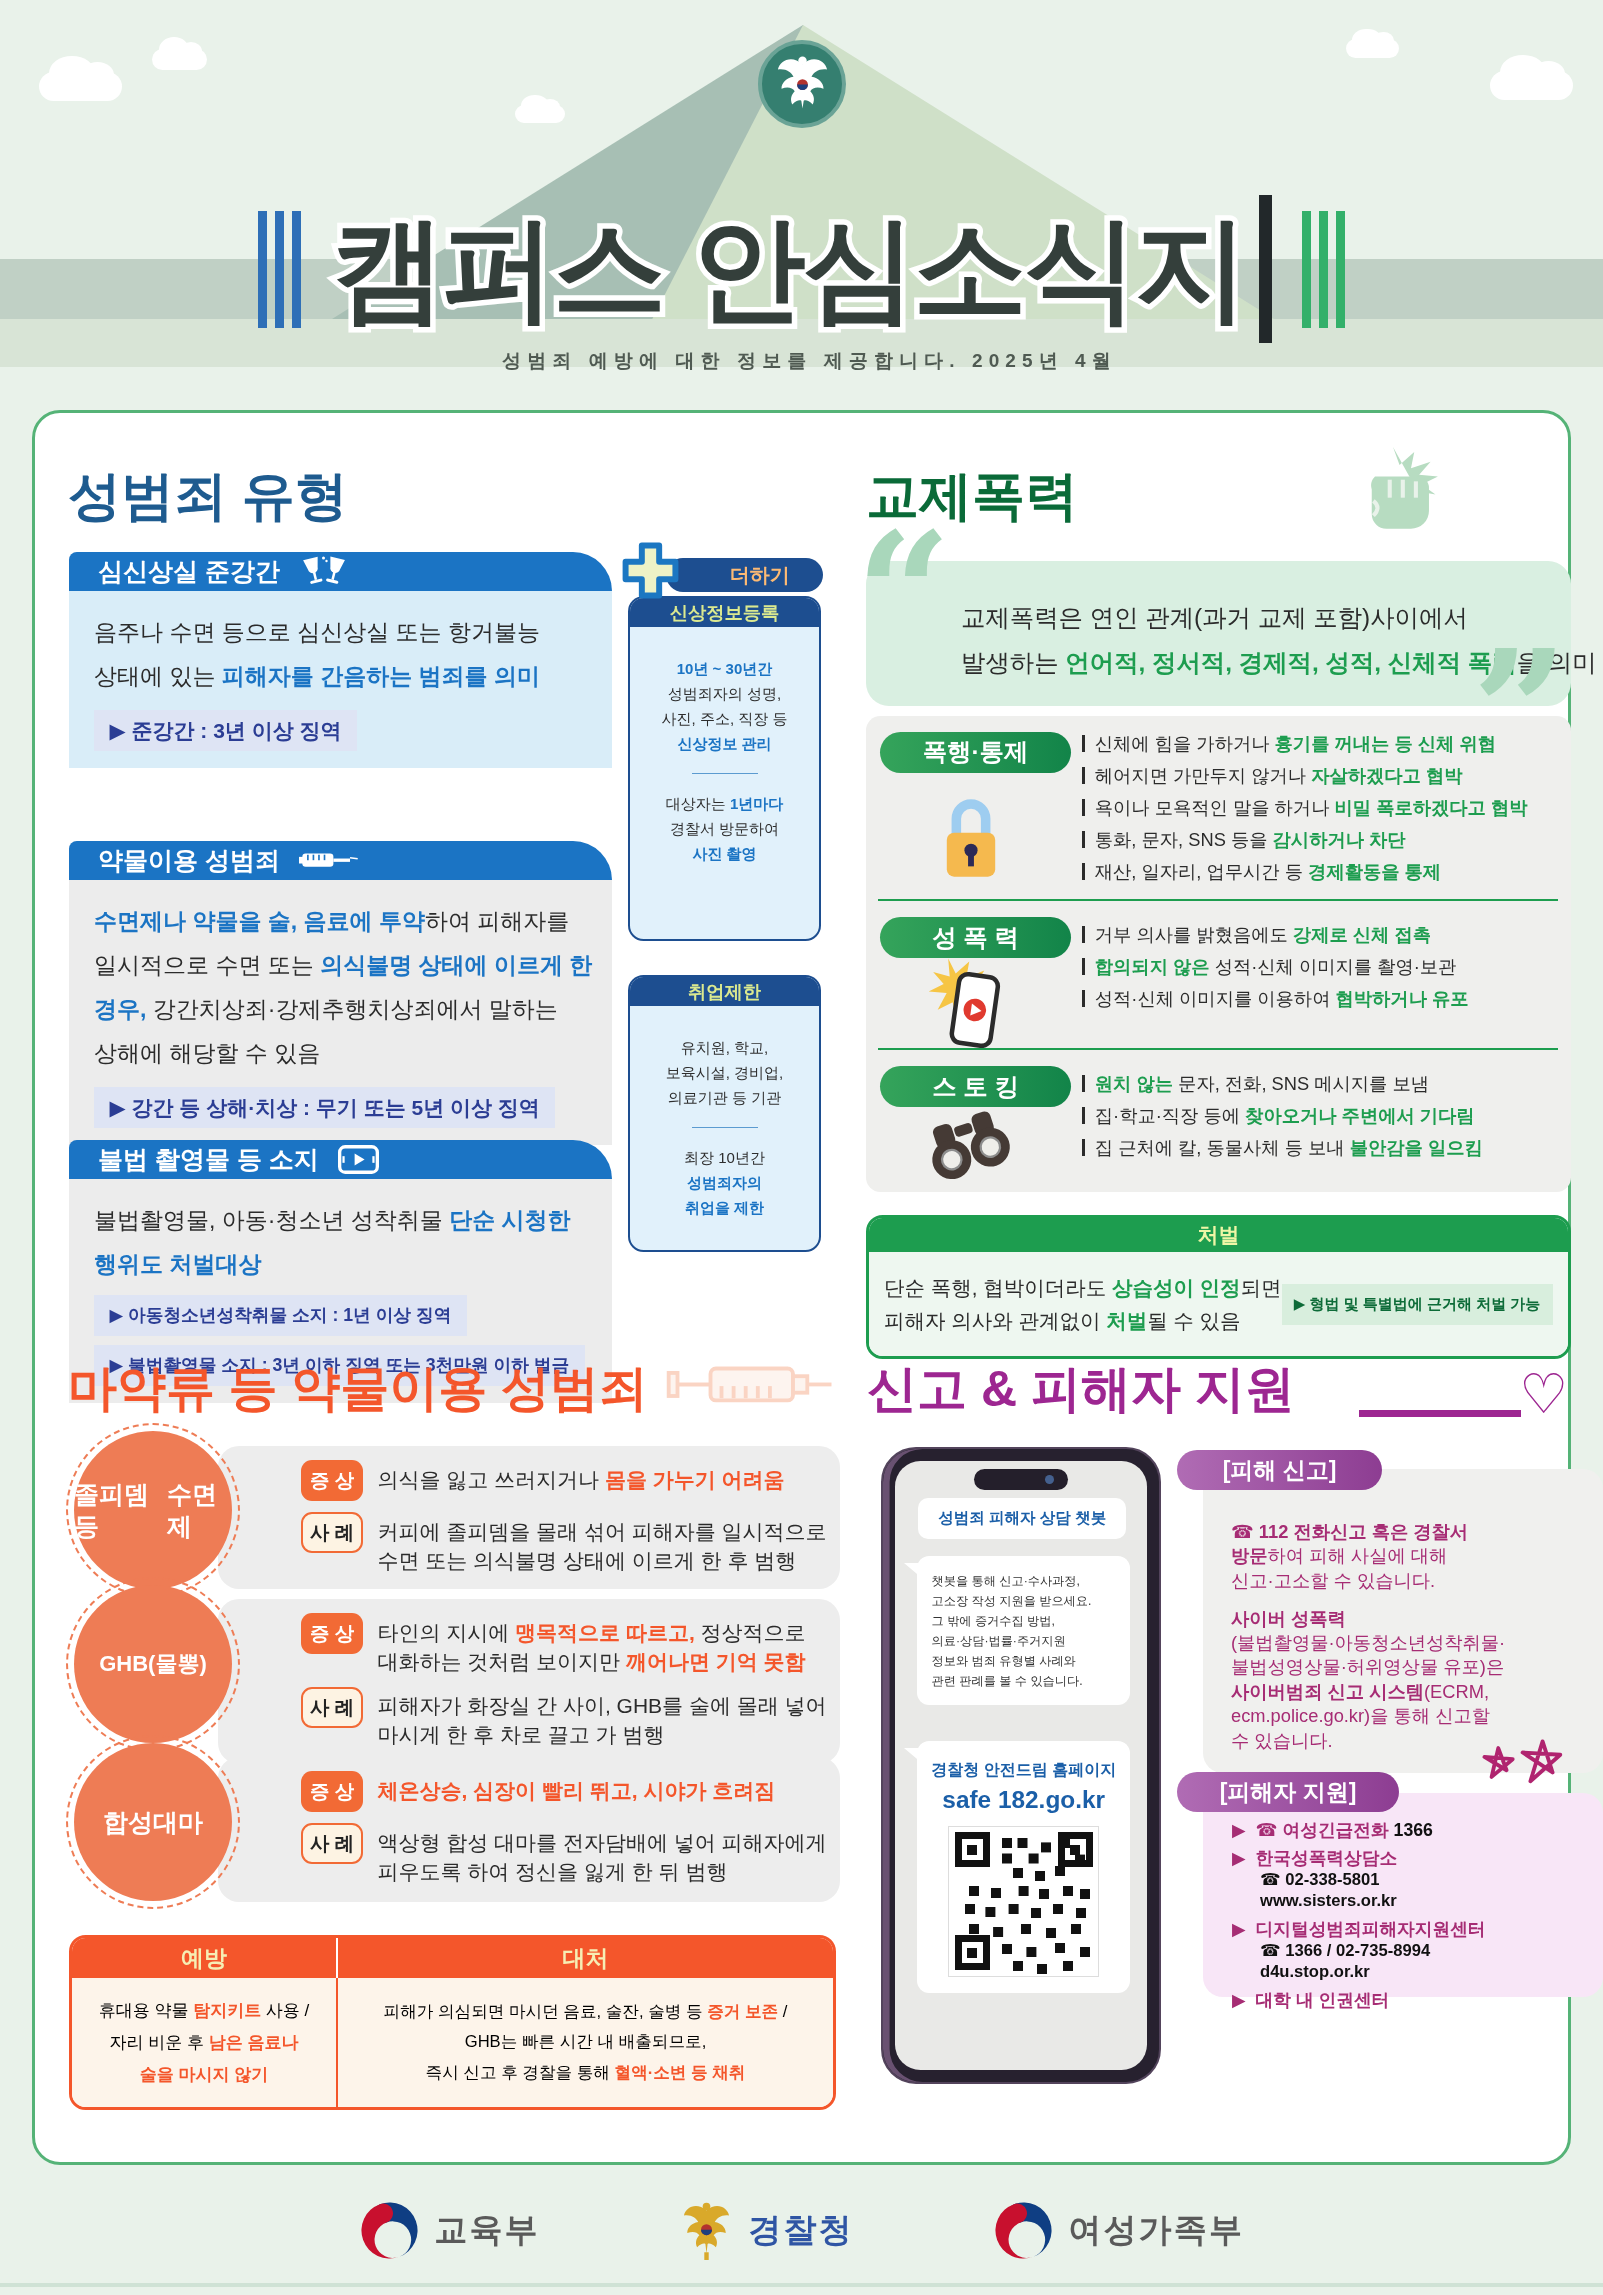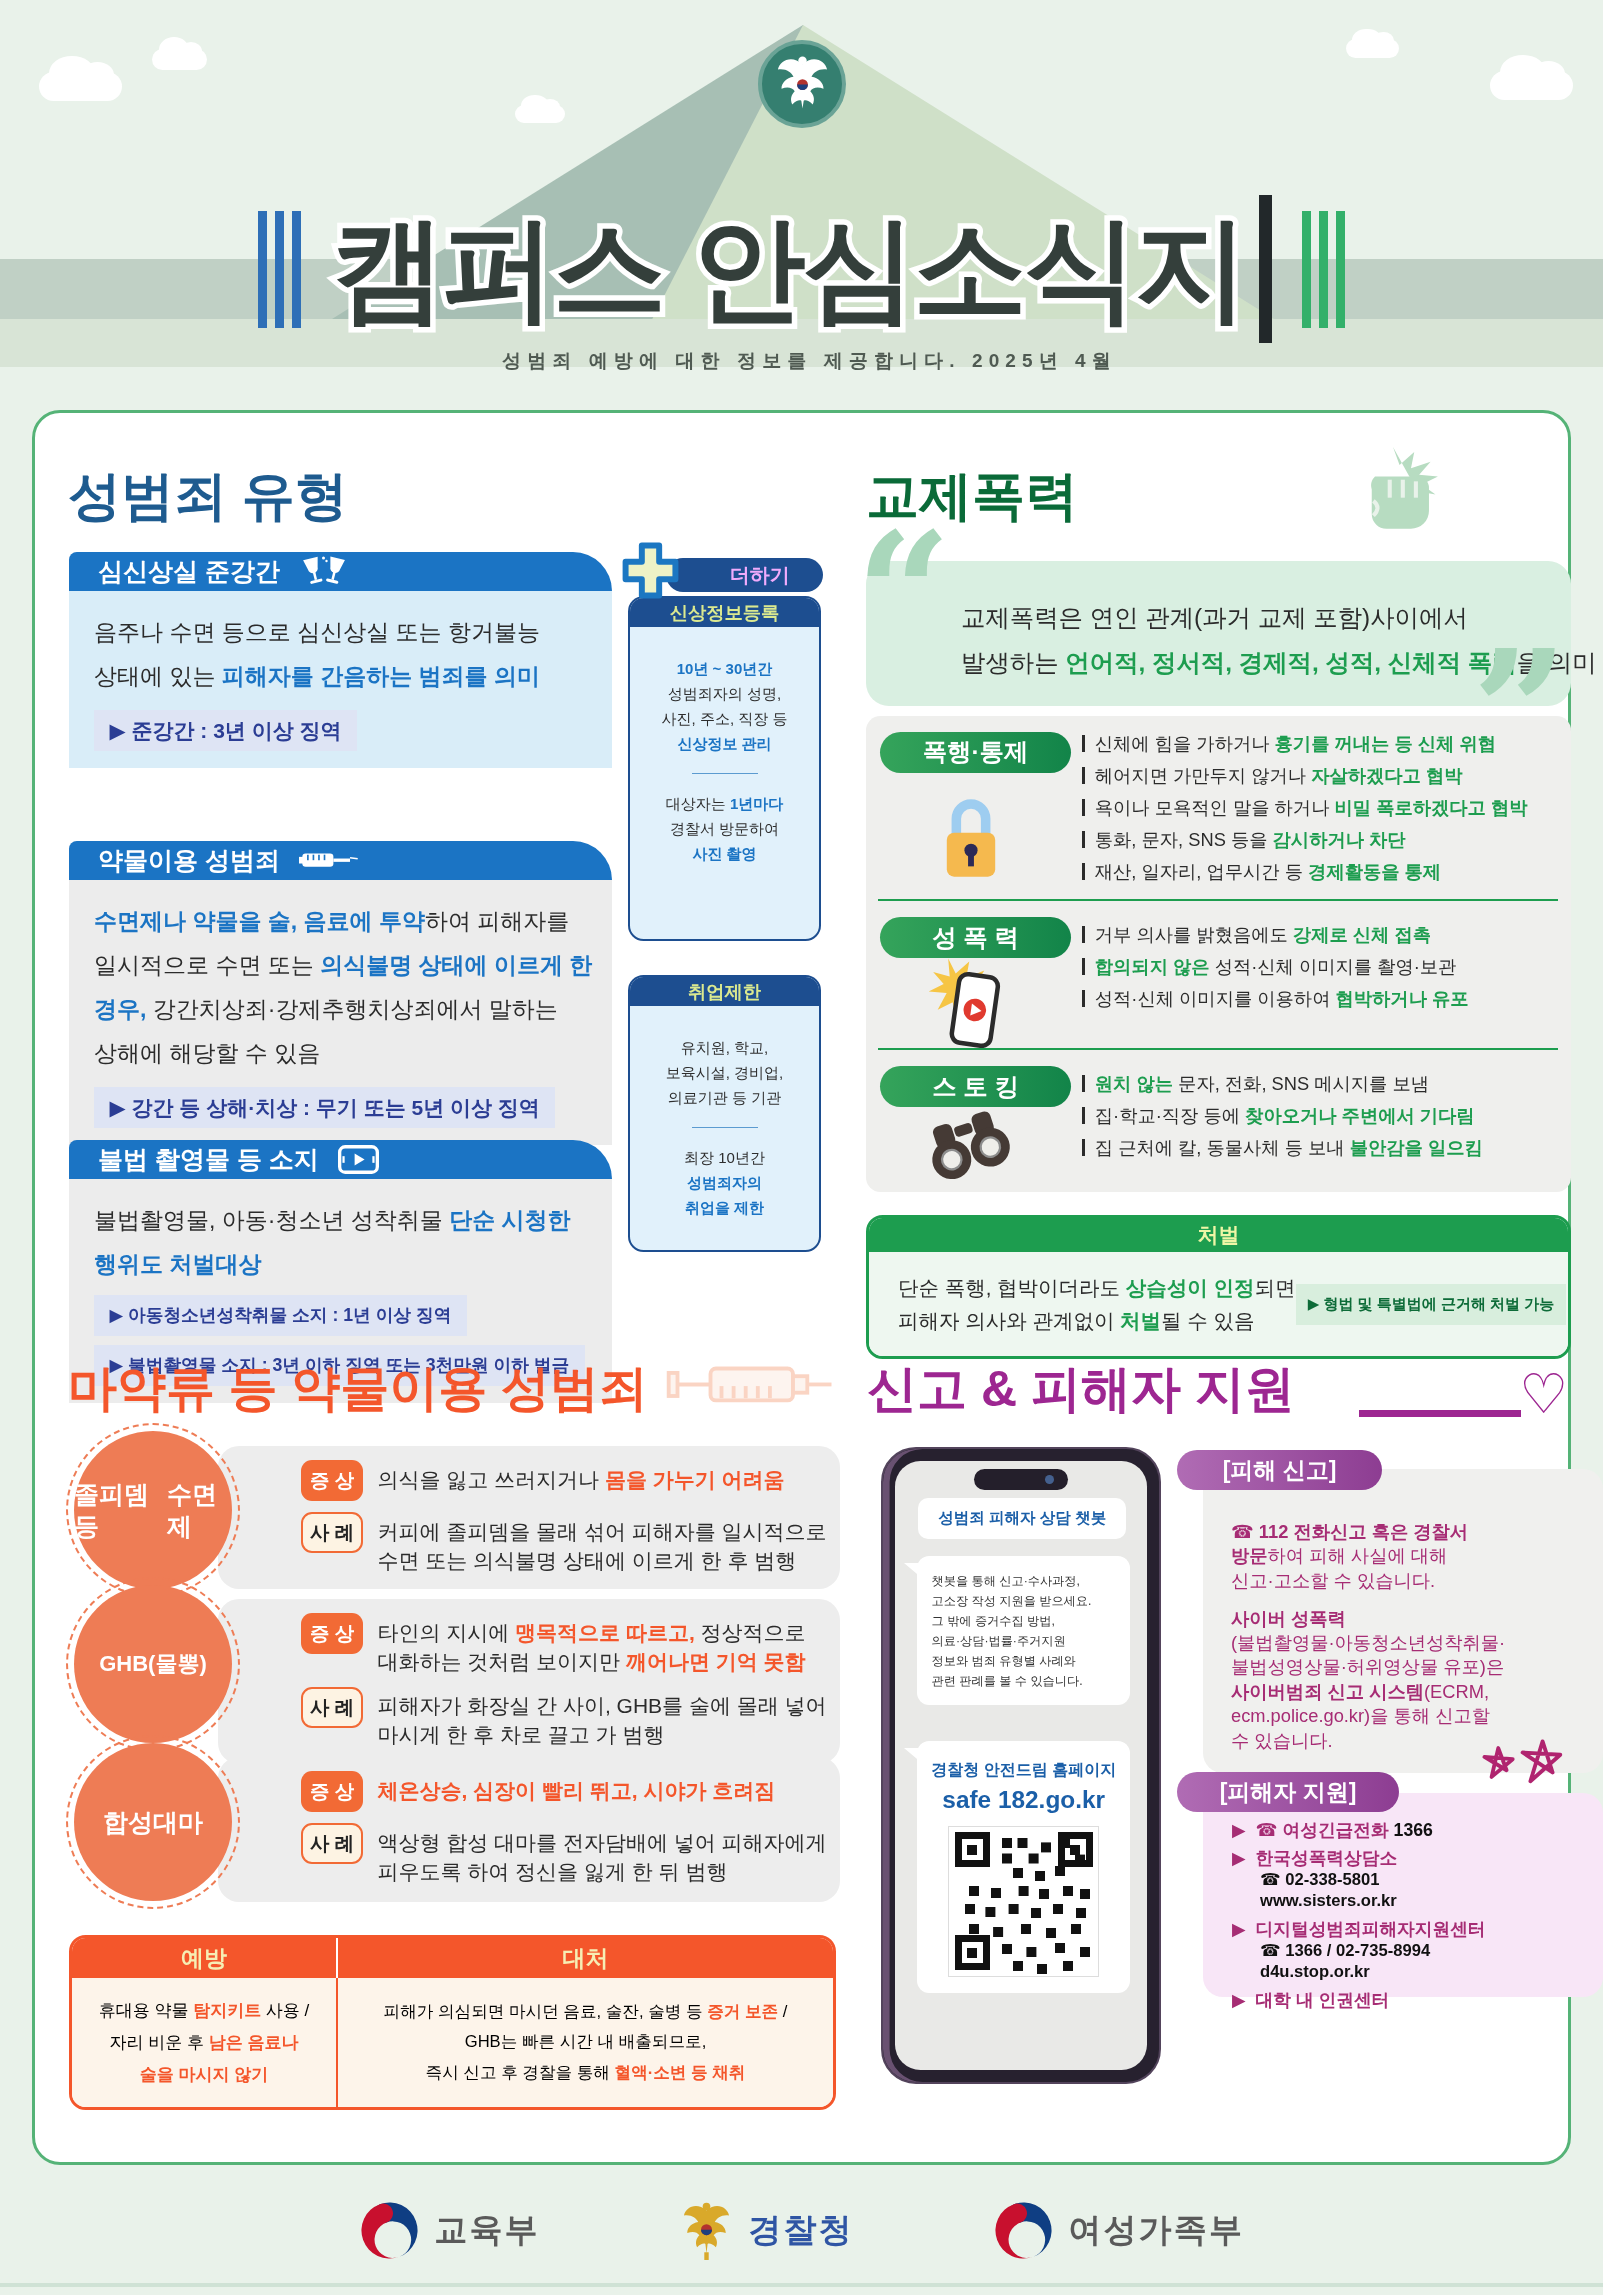--- a/index.html
+++ b/index.html
@@ -59,7 +59,7 @@
   
   #plus-ic{left:583px;top:125px;z-index:3;}
   #more-pill{left:631px;top:145px;width:157px;height:34px;background:var(--navy);border-radius:19px;
-             color:#f0abfc;font-size:20px;font-weight:bold;display:flex;align-items:center;justify-content:center;
+             color:#fdba74;font-size:20px;font-weight:bold;display:flex;align-items:center;justify-content:center;
              padding-left:30.5px;z-index:2;}
   .scard{position:absolute;left:593px;width:193px;background:var(--sideBlue);border:2.8px solid var(--navy);
          border-radius:15.5px;overflow:hidden;text-align:center;color:#2e2e2e;}

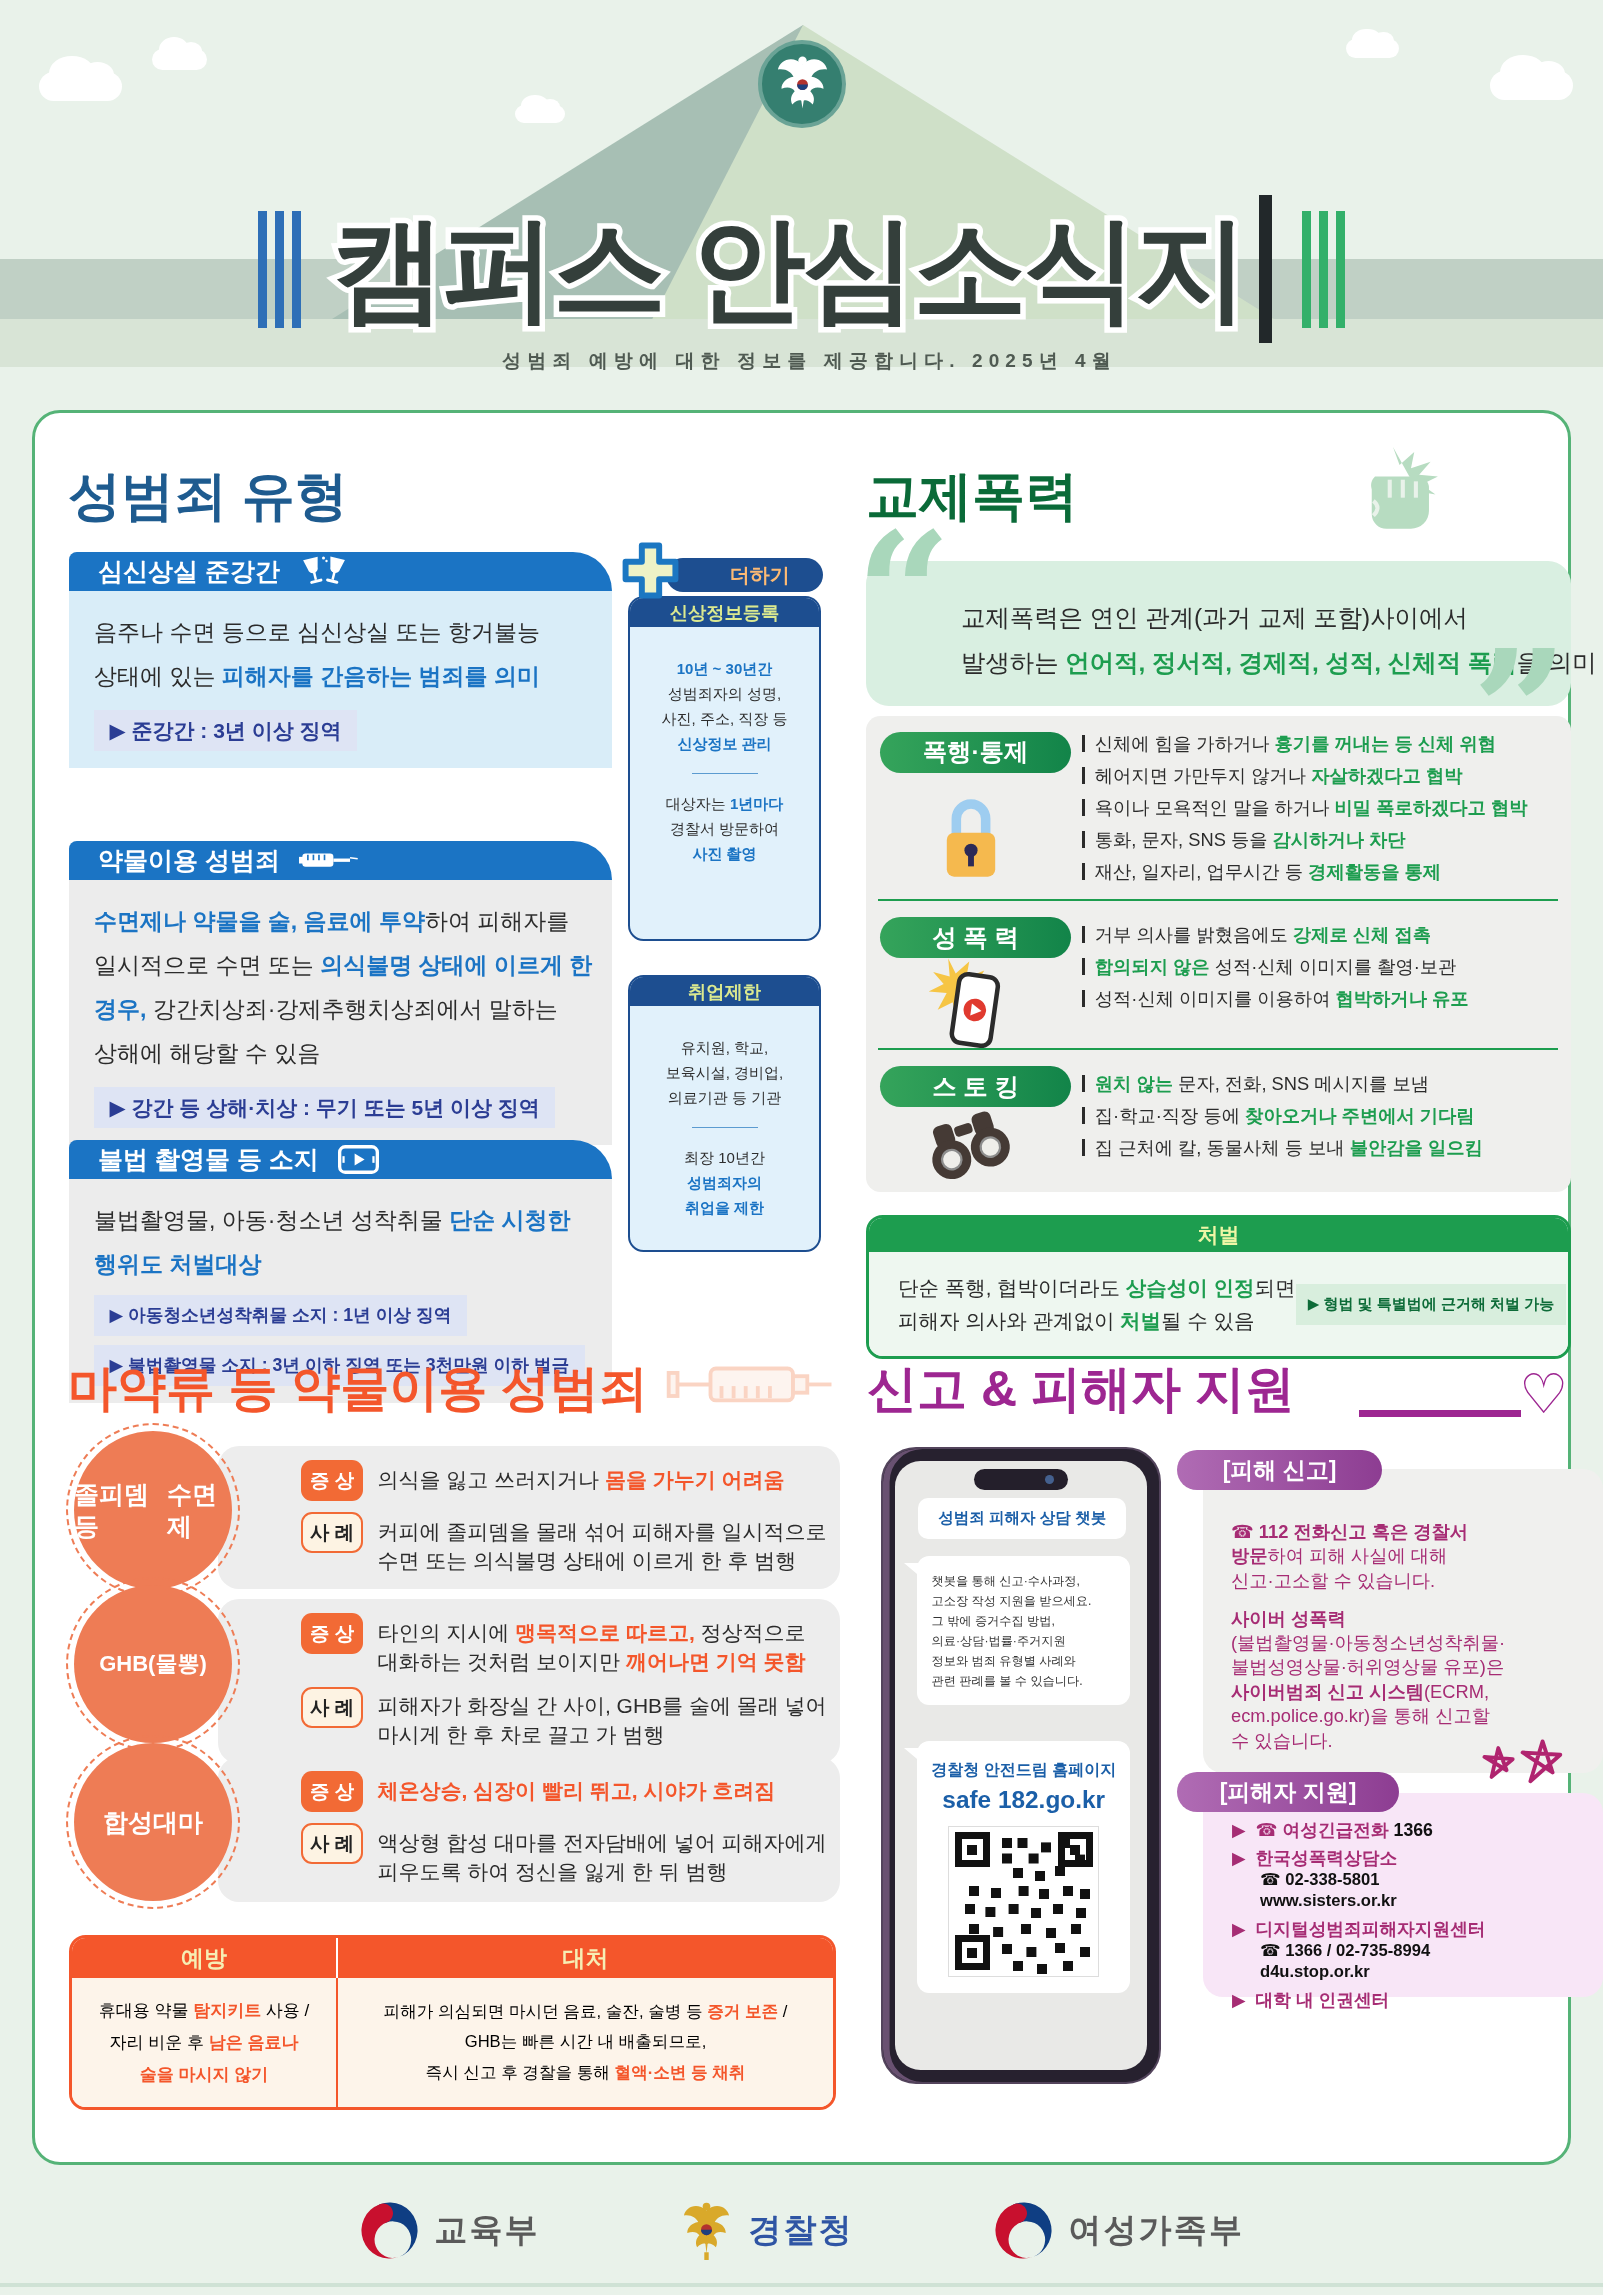--- a/index.html
+++ b/index.html
@@ -93,7 +93,7 @@
           border-radius:16.6px;overflow:hidden;}
   #punish .ph{height:34px;background:var(--green);color:#eef6a6;font-size:21px;font-weight:bold;
               display:flex;align-items:center;justify-content:center;}
-  #punish .pb{background:var(--punishBg);display:flex;align-items:center;padding:19px 15.5px 19px 29px;}
+  #punish .pb{background:var(--punishBg);display:flex;align-items:center;padding:19px 15.5px 19px 29px;justify-content:flex-end;}
   #punish .ptext{font-size:20.5px;line-height:33px;color:var(--ink);white-space:nowrap;}
   #punish .pchip{margin-left:auto;background:var(--punishChipBg);color:#0d6b38;font-weight:bold;
                  font-size:15px;padding:11px 12.2px;white-space:nowrap;}

